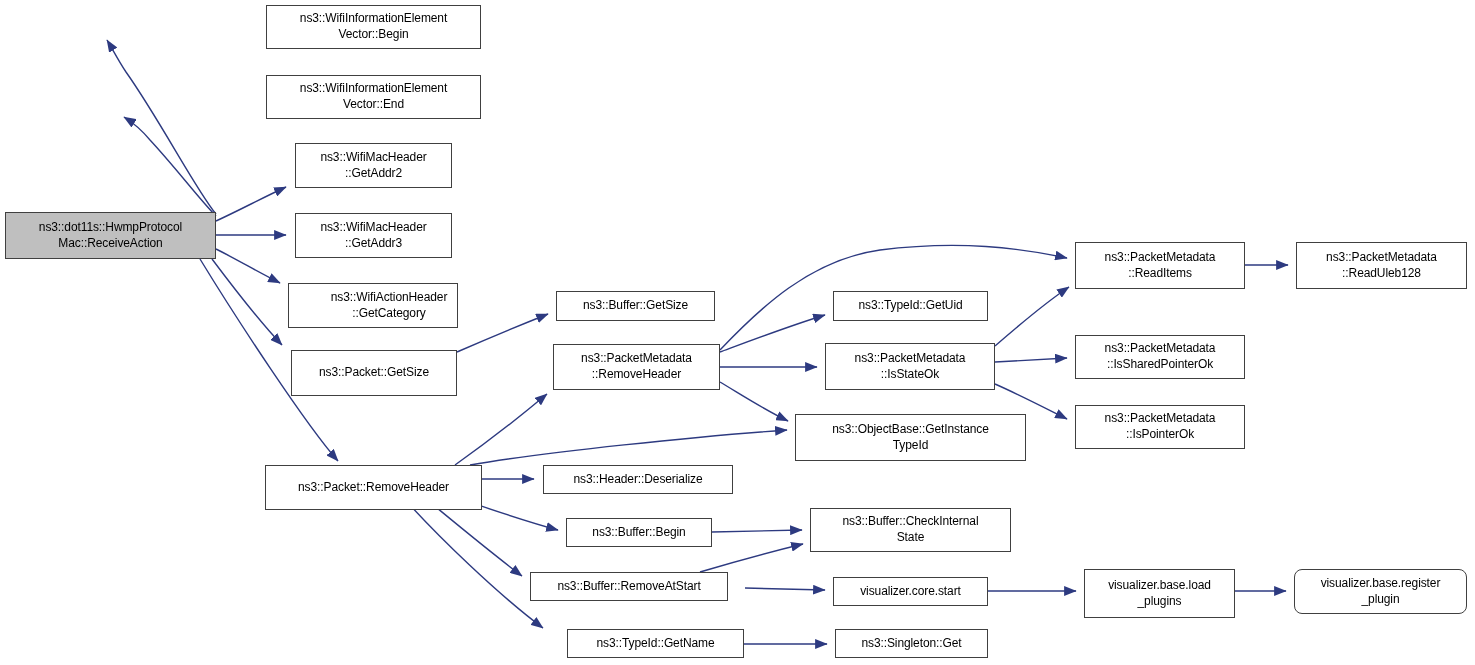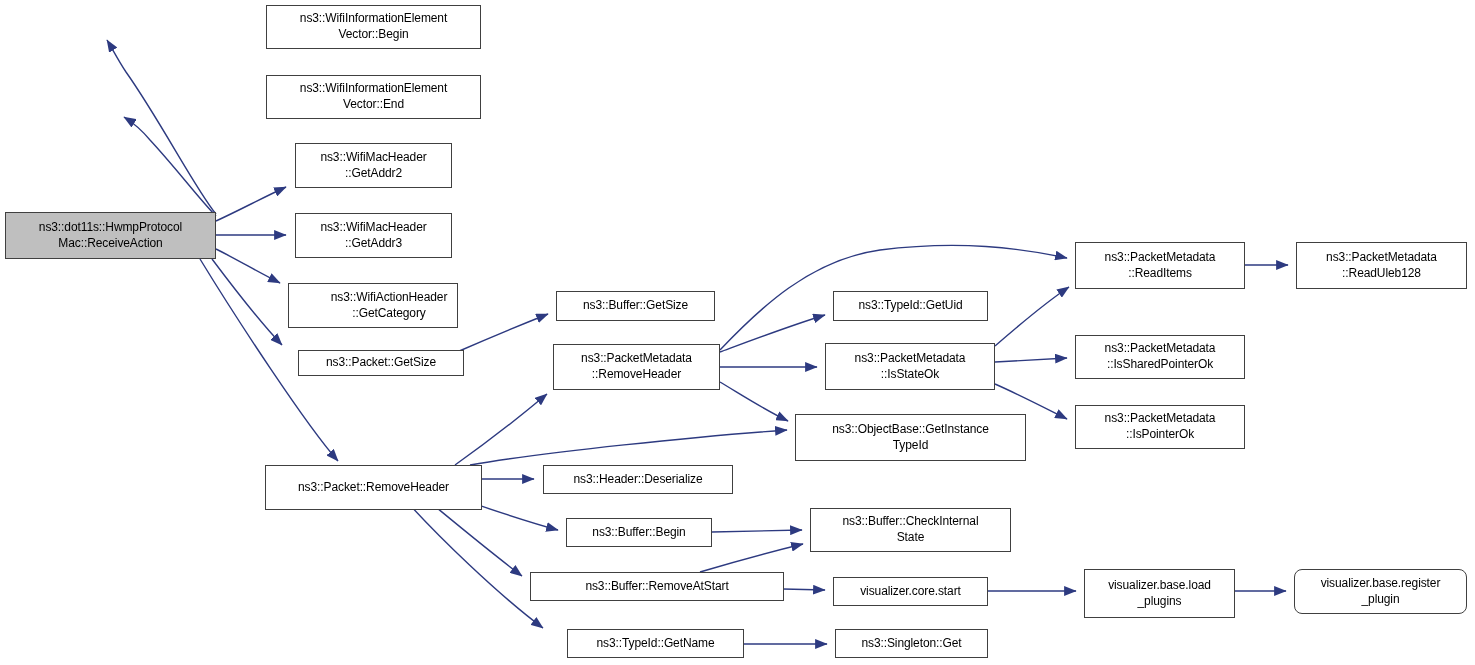--- a/index.html
+++ b/index.html
@@ -100,7 +100,7 @@
 ::GetAddr3</div>
       <div class="node" style="left: 288px; top: 283px; width: 170px; height: 45px; padding-left: 36px;">ns3::WifiActionHeader
 ::GetCategory</div>
-      <div class="node" style="left: 298px; top: 350px; width: 166px; height: 26px;">ns3::Packet::GetSize</div>
+      <div class="node" style="left: 291px; top: 350px; width: 166px; height: 46px;">ns3::Packet::GetSize</div>
       <div class="node" style="left: 556px; top: 291px; width: 159px; height: 30px;">ns3::Buffer::GetSize</div>
       <div class="node" style="left: 553px; top: 344px; width: 167px; height: 46px;">ns3::PacketMetadata
 ::RemoveHeader</div>

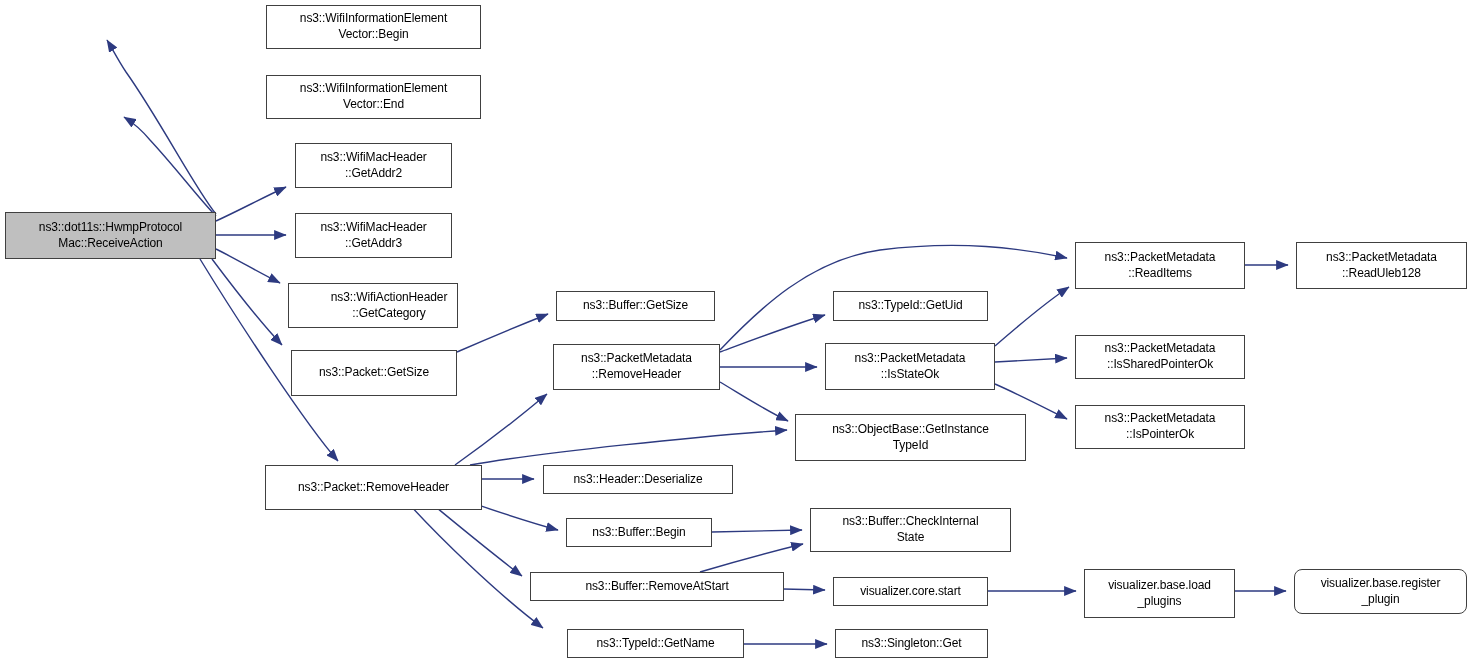--- a/index.html
+++ b/index.html
@@ -120,7 +120,7 @@
       <div class="node" style="left: 265px; top: 465px; width: 217px; height: 45px;">ns3::Packet::RemoveHeader</div>
       <div class="node" style="left: 543px; top: 465px; width: 190px; height: 29px;">ns3::Header::Deserialize</div>
       <div class="node" style="left: 566px; top: 518px; width: 146px; height: 29px;">ns3::Buffer::Begin</div>
-      <div class="node" style="left: 530px; top: 572px; width: 254px; height: 29px;">ns3::Buffer::RemoveAtStart</div>
+      <div class="node" style="left: 530px; top: 572px; width: 198px; height: 29px;">ns3::Buffer::RemoveAtStart</div>
       <div class="node" style="left: 551px; top: 629px; width: 177px; height: 29px; margin-left: 16px;">ns3::TypeId::GetName</div>
       <div class="node" style="left: 810px; top: 508px; width: 201px; height: 44px;">ns3::Buffer::CheckInternal
 State</div>

